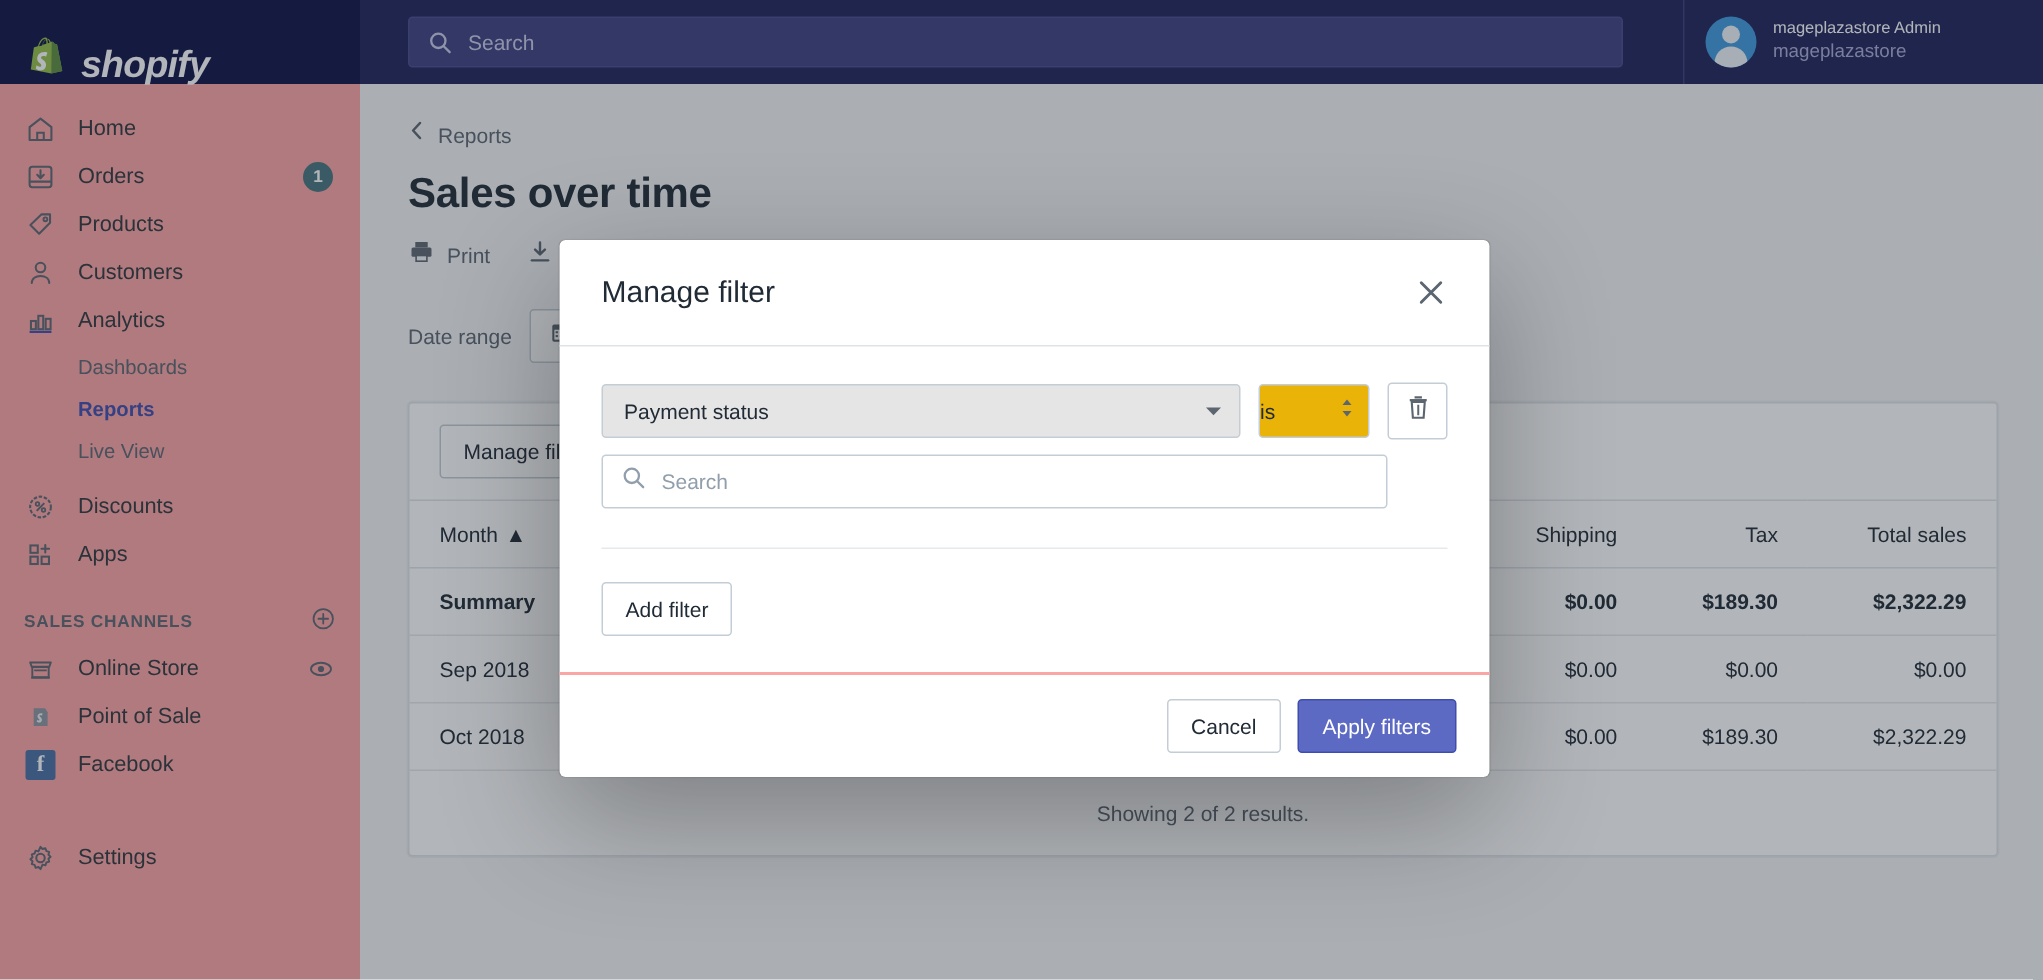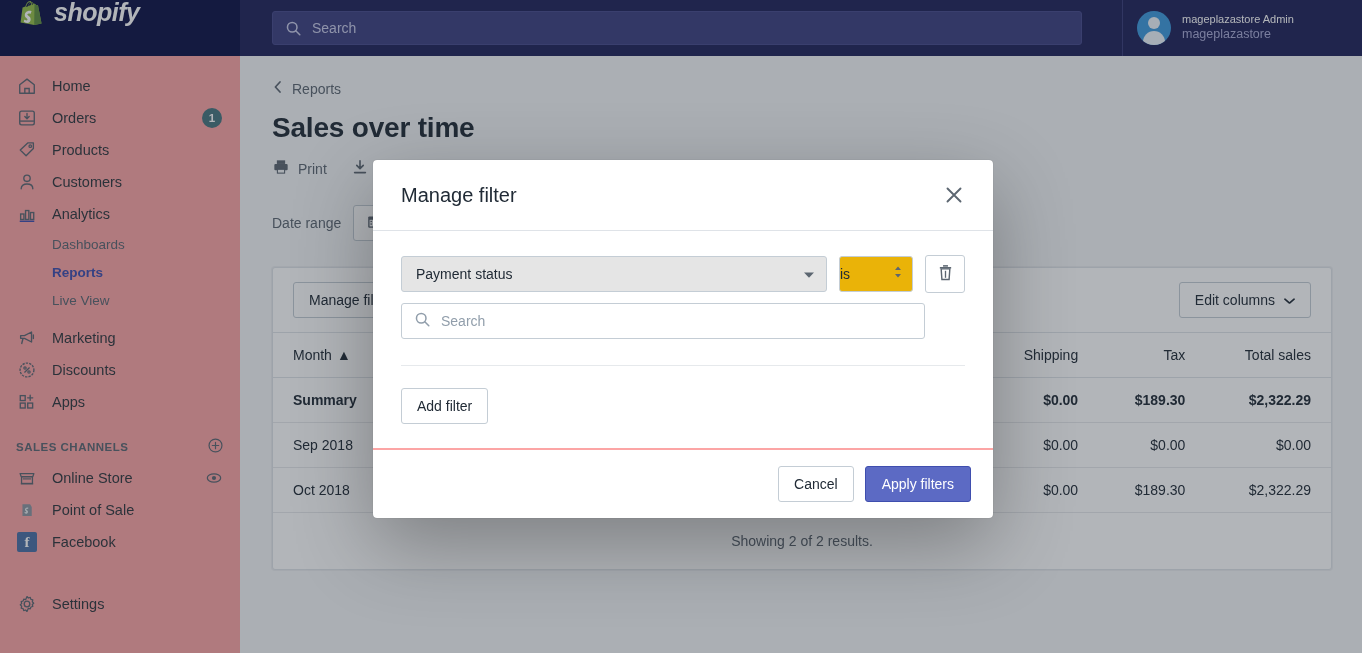--- a/index.html
+++ b/index.html
@@ -18,7 +18,7 @@
   }
   .topbar-logo {
     width: 240px; height: 56px; background: #0d1145;
-    display: flex; align-items: flex-start; padding-left: 16px;
+    display: flex; align-items: flex-end; padding-left: 16px;
   }
   .logo-bag { width: 30px; height: 32px; margin-right: 8px; }
   .logo-word {

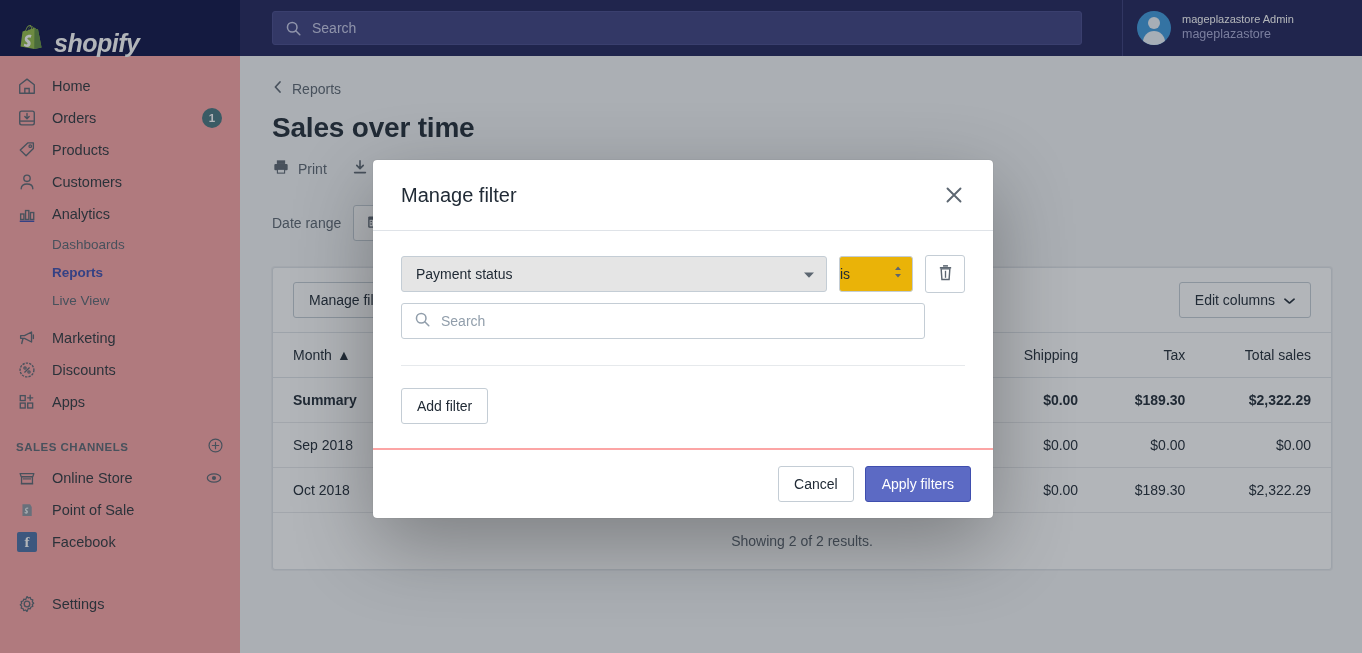--- a/index.html
+++ b/index.html
@@ -441,14 +441,6 @@
     <div class="card">
       <div class="card-top">
         <button class="btn">Manage fil</button>
-        <button class="btn">
-          <span>Edit columns</span>
-          <span>
-            <svg width="11" height="8" viewBox="0 0 12 8">
-                <path d="M1 2l5 4.2L11 2" fill="none" stroke="#212b36" stroke-width="1.8" stroke-linecap="round" stroke-linejoin="round"></path>
-              </svg>
-          </span>
-        </button>
       </div>
 
       <table>

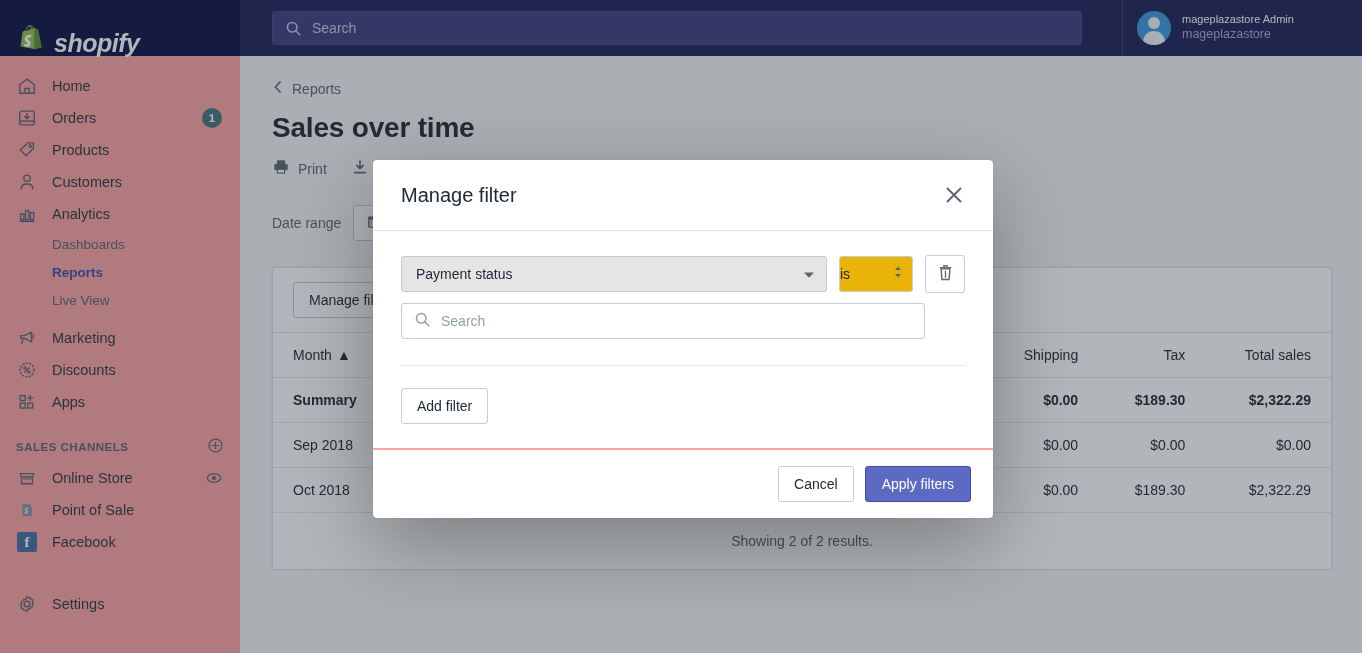--- a/index.html
+++ b/index.html
@@ -284,16 +284,6 @@
 
     <div class="sp-8"></div>
 
-    <div class="nav-item">
-      <span class="nav-icon">
-        <svg width="20" height="20" viewBox="0 0 22 22">
-            <path d="M4 8.4h4.2L16 4.4v11l-7.8-4H4z" fill="none" stroke="#5c6671" stroke-width="1.5" stroke-linejoin="round"></path>
-            <path d="M6.6 11.6 5.2 17" fill="none" stroke="#5c6671" stroke-width="1.5" stroke-linecap="round"></path>
-            <path d="M18 7.6v4" stroke="#5c6671" stroke-width="1.5" stroke-linecap="round"></path>
-          </svg>
-      </span>
-      <span class="nav-label">Marketing</span>
-    </div>
 
     <div class="nav-item">
       <span class="nav-icon">

